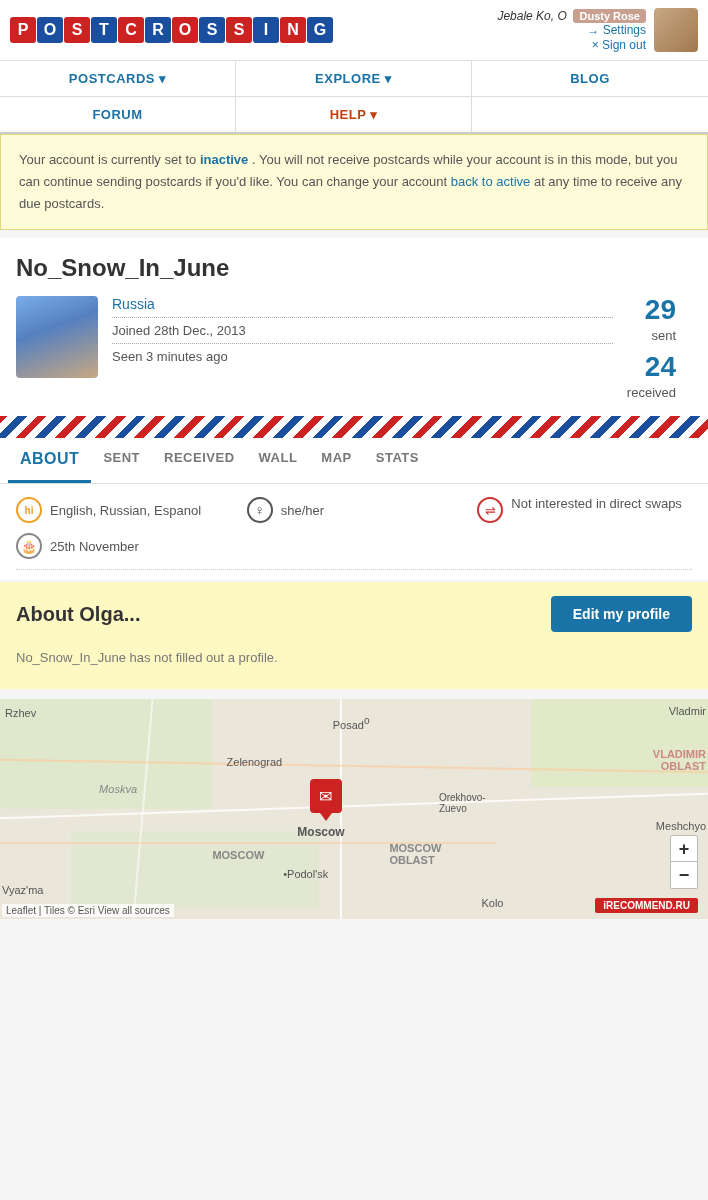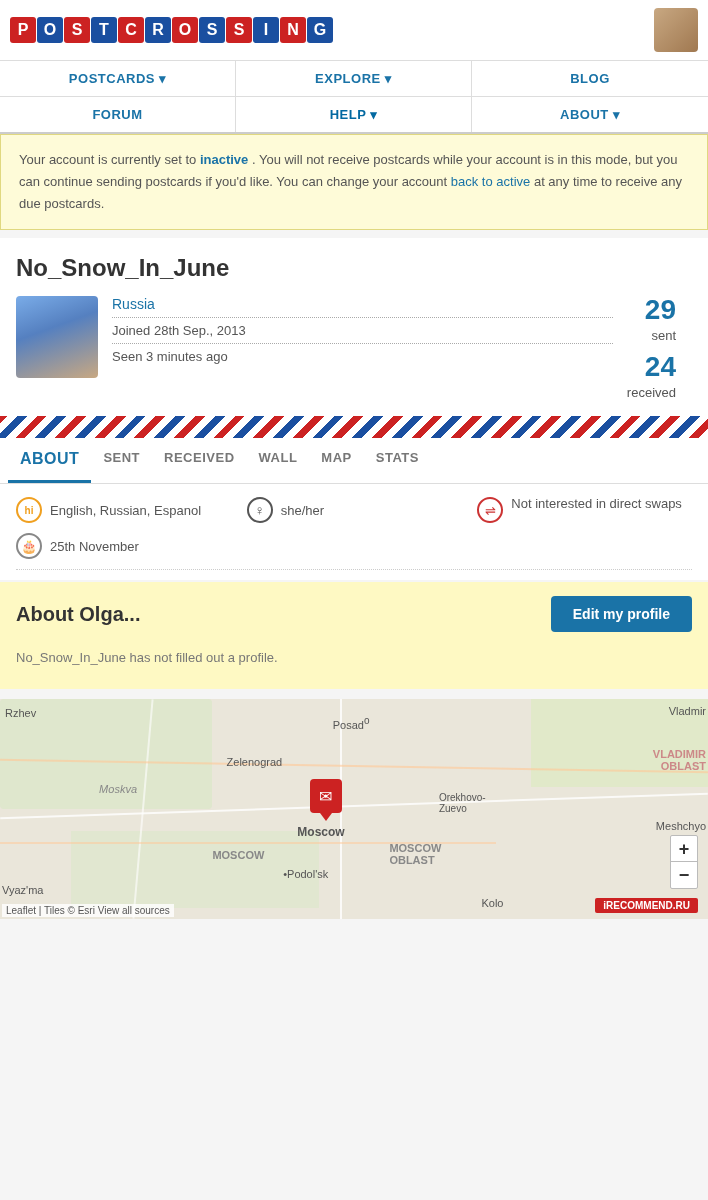--- a/index.html
+++ b/index.html
@@ -24,6 +24,16 @@
     <span style="display:inline-flex;align-items:center;justify-content:center;width:26px;height:26px;font-weight:900;font-size:16px;color:#fff;background:#1a4fa0;border-radius:3px;">G</span>
   </div>
   <div style="display:flex; align-items:center; gap:8px;">
+    <div style="text-align:right;">
+      <div style="font-size:12px; font-style:italic; color:#333;">
+        <span>Jebale Ko, O</span>
+        &nbsp;<span style="background:#c8a090;color:#fff;padding:1px 6px;border-radius:3px;font-size:11px;font-weight:bold;font-style:normal;">Dusty Rose</span>
+      </div>
+      <div style="display:flex; flex-direction:column; align-items:flex-end; gap:1px;">
+        <a href="#" style="color:#1a73a7;text-decoration:none;font-size:12px;">→ Settings</a>
+        <a href="#" style="color:#1a73a7;text-decoration:none;font-size:12px;">× Sign out</a>
+      </div>
+    </div>
     <div style="width:44px;height:44px;border-radius:4px;overflow:hidden;background:linear-gradient(135deg,#c8a882 0%,#a07850 100%);"></div>
   </div>
 </div>

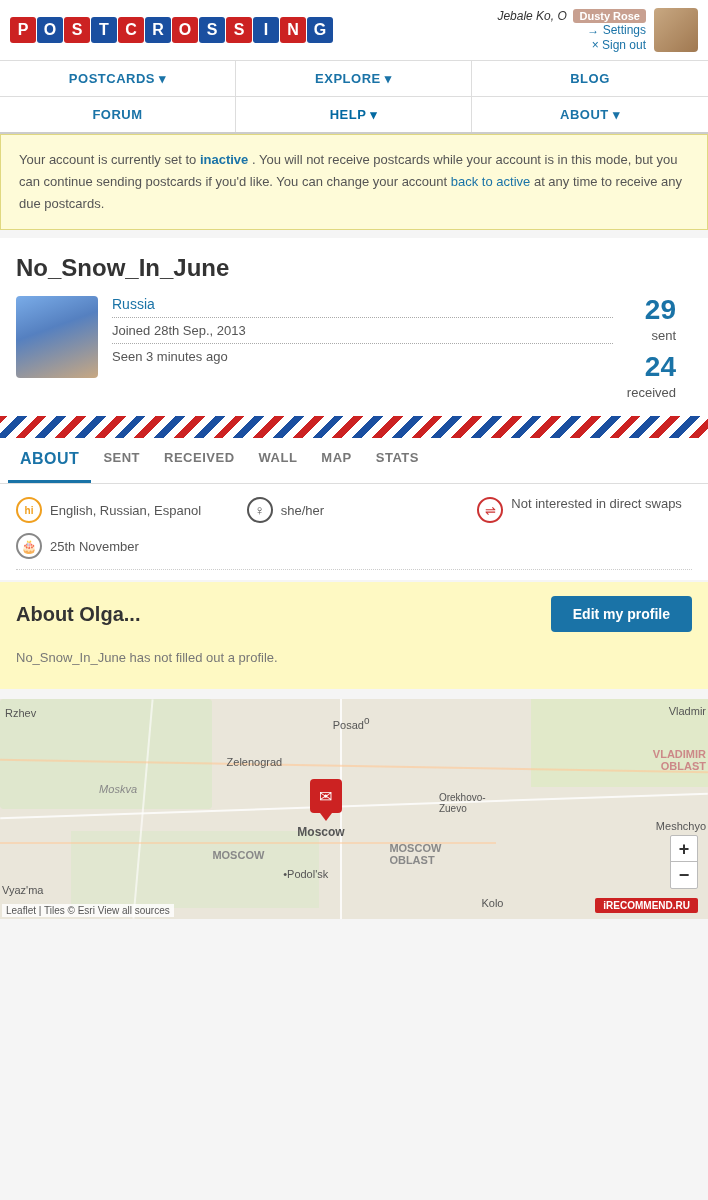--- a/index.html
+++ b/index.html
@@ -54,7 +54,7 @@
   <div style="text-align:center;padding:10px 4px;font-size:13px;font-weight:bold;color:#1a73a7;cursor:pointer;text-transform:uppercase;letter-spacing:0.5px;border-right:1px solid #ddd;">
     <span>FORUM</span>
   </div>
-  <div style="text-align:center;padding:10px 4px;font-size:13px;font-weight:bold;color:#0369a1;cursor:pointer;text-transform:uppercase;letter-spacing:0.5px;border-right:1px solid #ddd;">
+  <div style="text-align:center;padding:10px 4px;font-size:13px;font-weight:bold;color:#c2410c;cursor:pointer;text-transform:uppercase;letter-spacing:0.5px;border-right:1px solid #ddd;">
     <span>HELP ▾</span>
   </div>
   <div style="text-align:center;padding:10px 4px;font-size:13px;font-weight:bold;color:#1a73a7;cursor:pointer;text-transform:uppercase;letter-spacing:0.5px;">

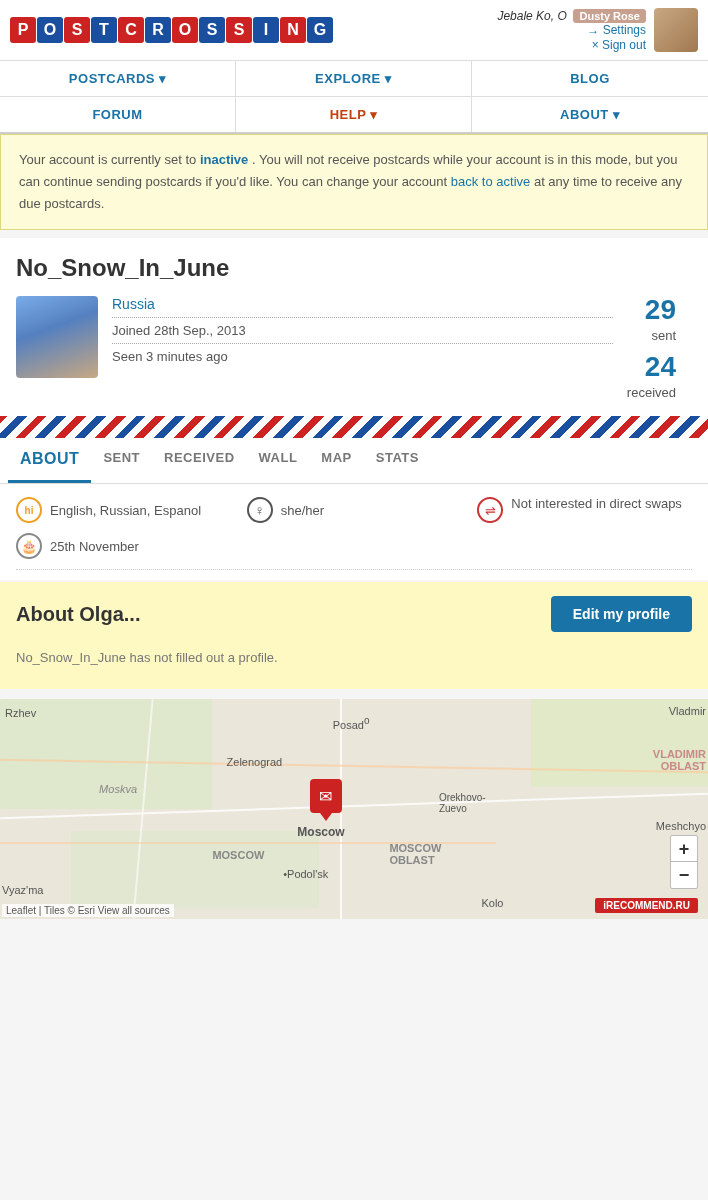--- a/index.html
+++ b/index.html
@@ -56,9 +56,6 @@
   </div>
   <div style="text-align:center;padding:10px 4px;font-size:13px;font-weight:bold;color:#c2410c;cursor:pointer;text-transform:uppercase;letter-spacing:0.5px;border-right:1px solid #ddd;">
     <span>HELP ▾</span>
-  </div>
-  <div style="text-align:center;padding:10px 4px;font-size:13px;font-weight:bold;color:#1a73a7;cursor:pointer;text-transform:uppercase;letter-spacing:0.5px;">
-    <span>ABOUT ▾</span>
   </div>
 </div>
 

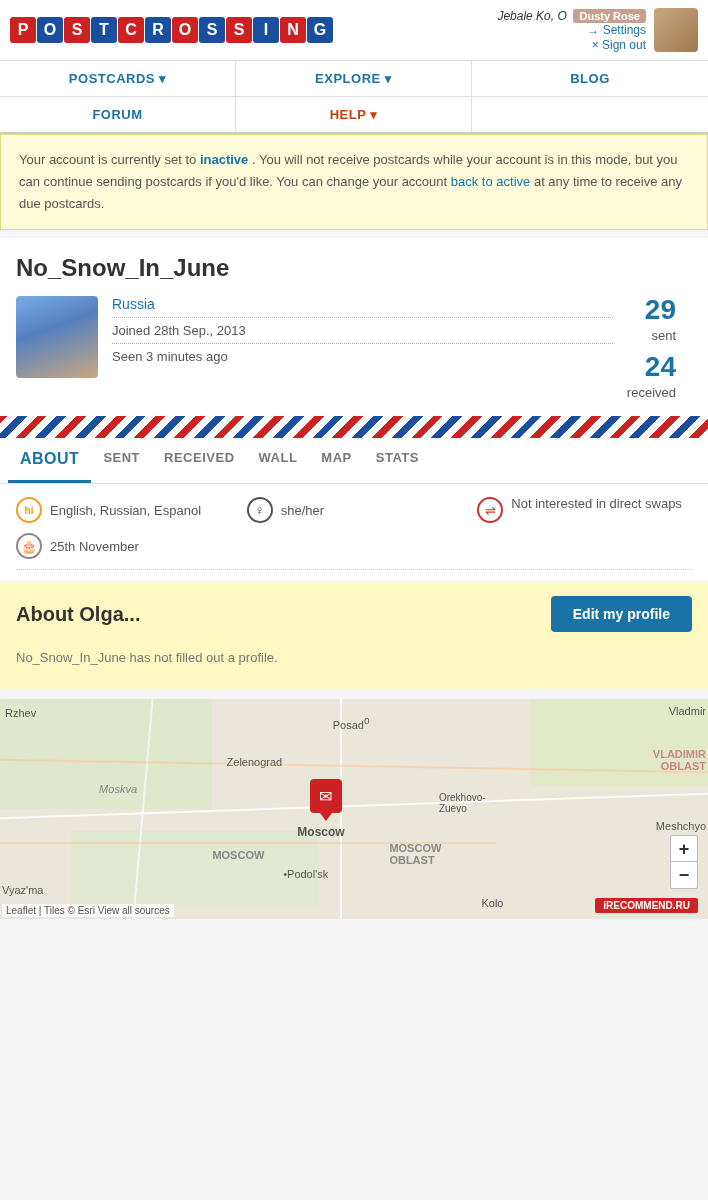--- a/index.html
+++ b/index.html
@@ -74,7 +74,7 @@
     <div style="flex:1;">
       <div style="color:#1a73a7;font-size:14px;cursor:pointer;">Russia</div>
       <hr style="border:none;border-bottom:1px dotted #aaa;margin:5px 0;">
-      <div style="font-size:13px;color:#555;">Joined 28th Sep., 2013</div>
+      <div style="font-size:13px;color:#555;">Joined 28th Dec., 2013</div>
       <hr style="border:none;border-bottom:1px dotted #aaa;margin:5px 0;">
       <div style="font-size:13px;color:#555;">Seen 3 minutes ago</div>
     </div>

